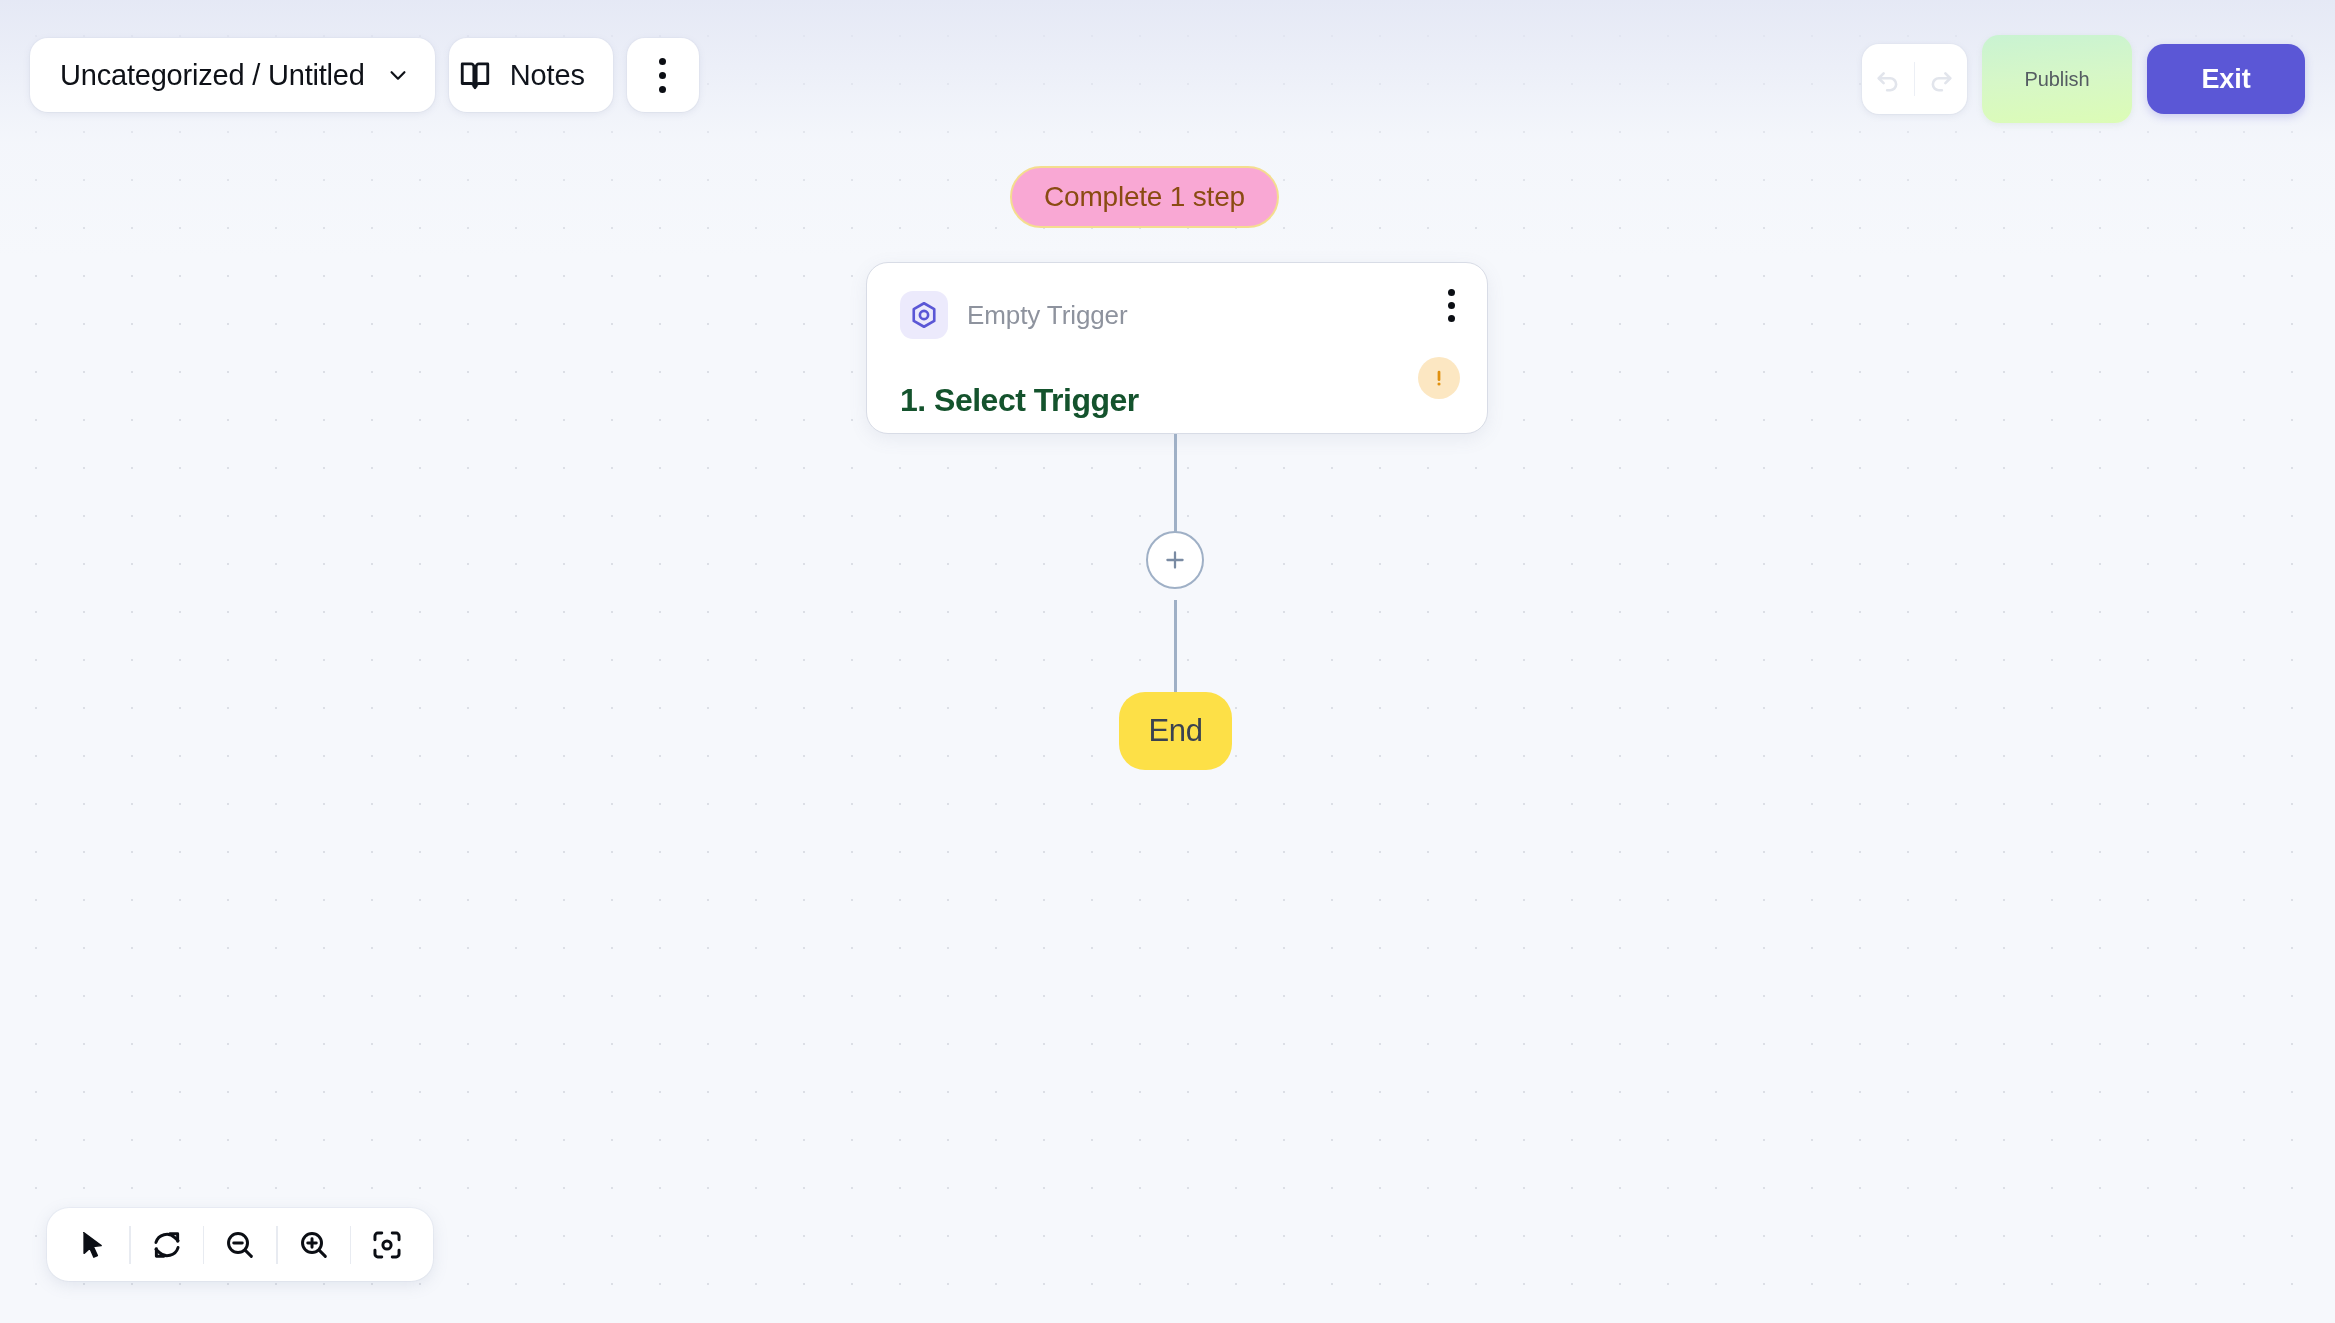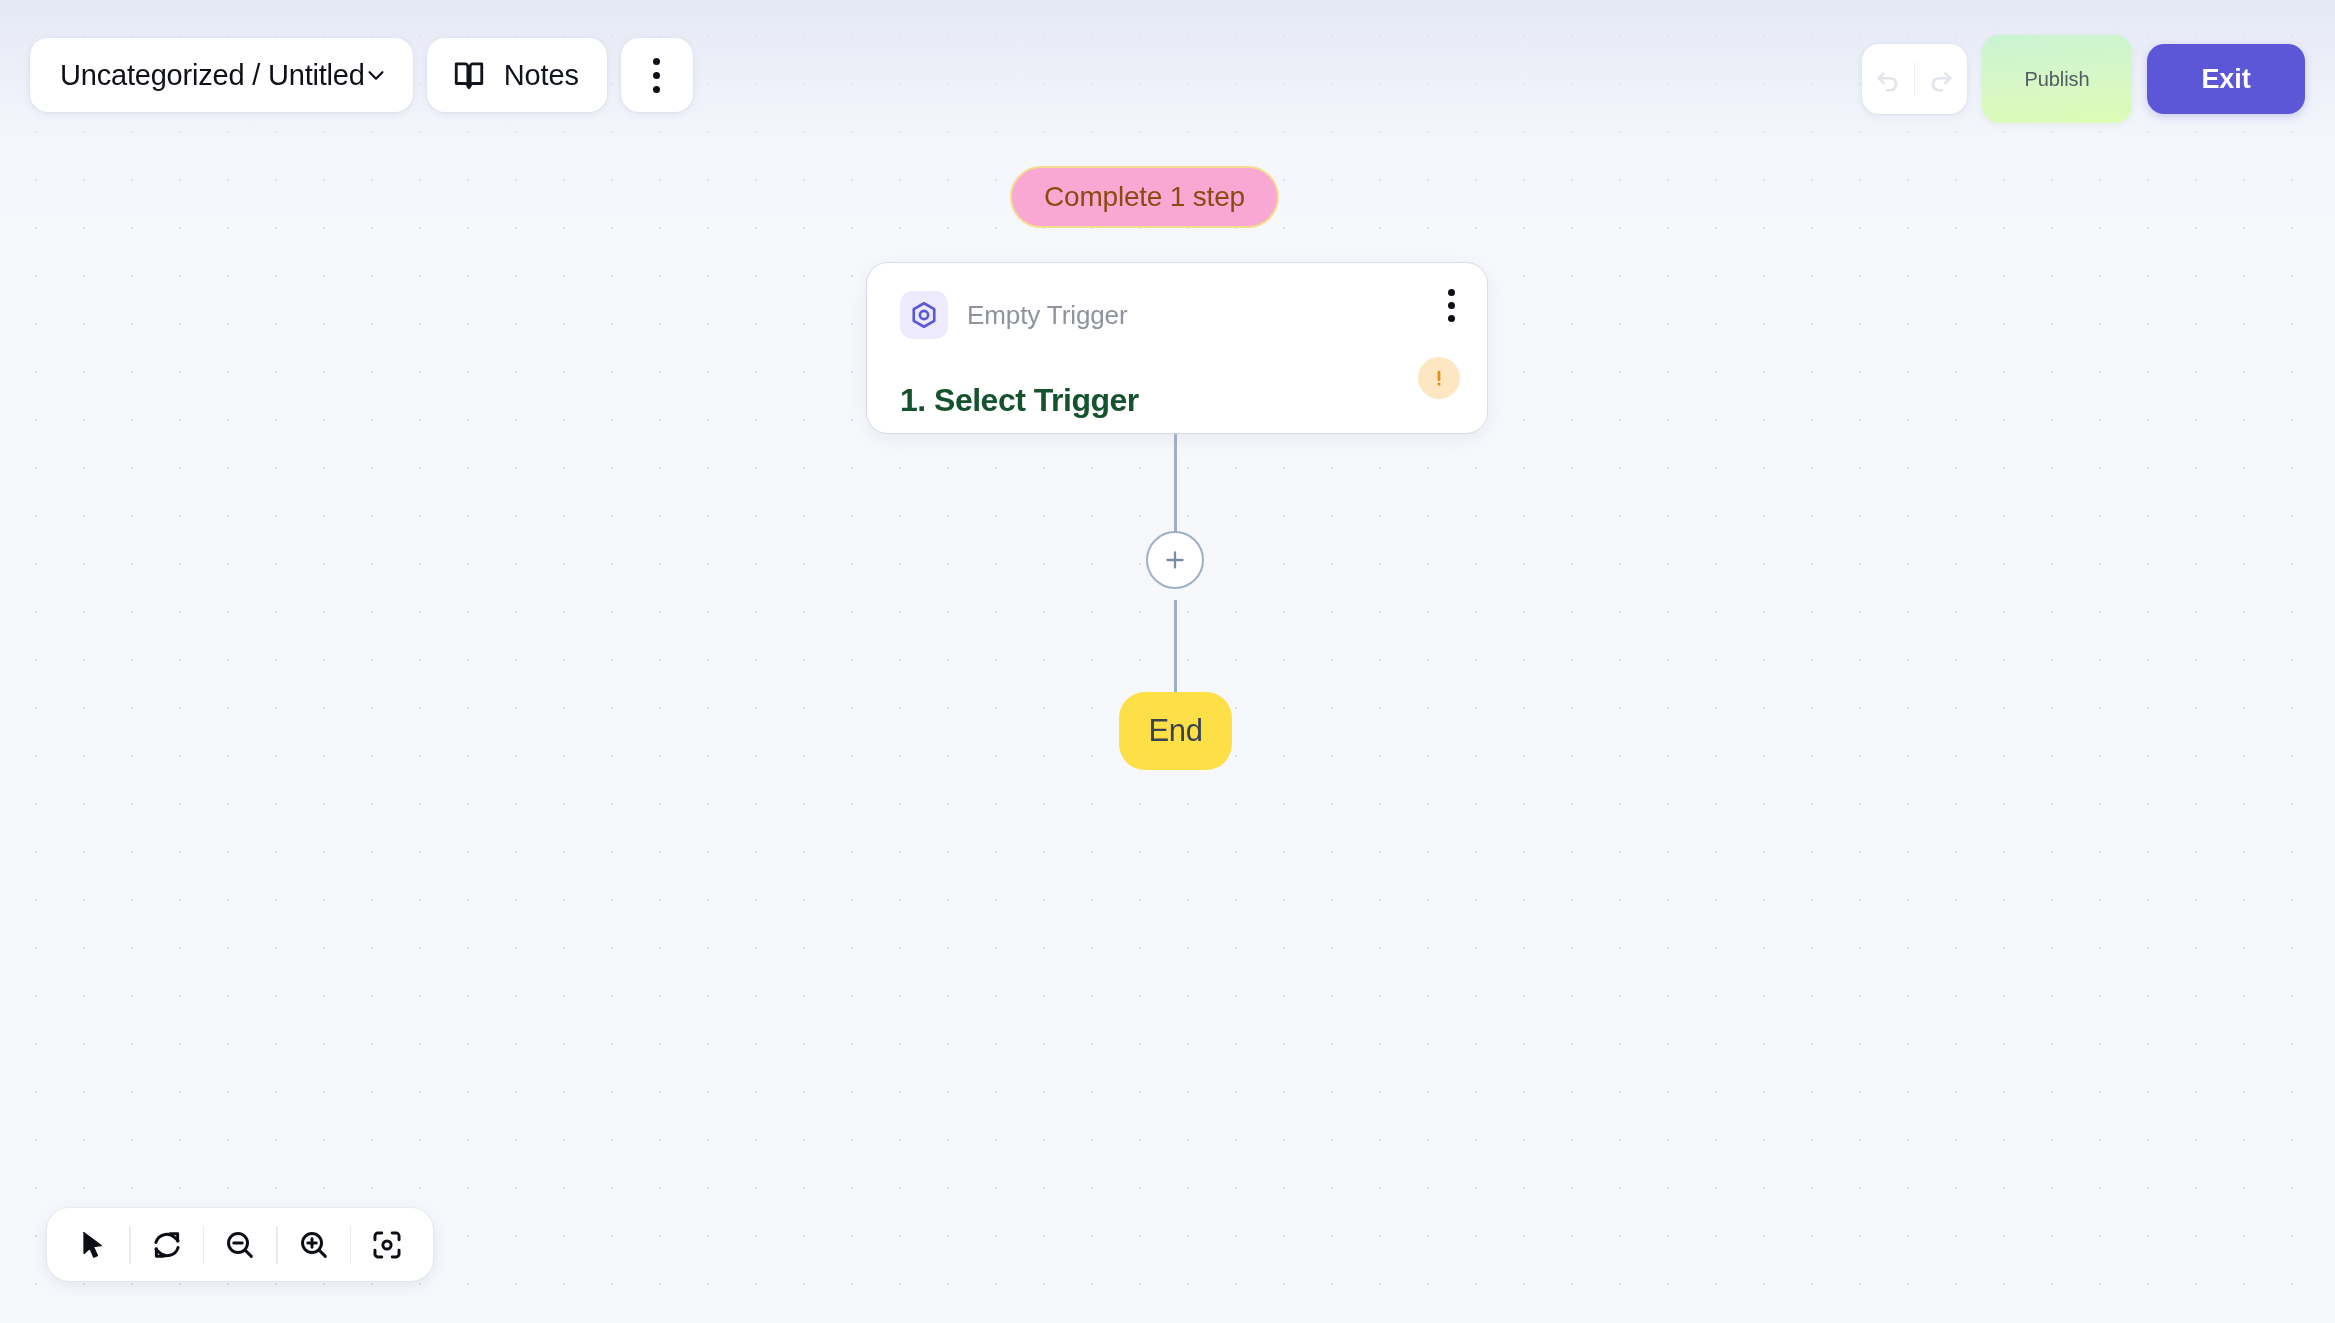--- a/index.html
+++ b/index.html
@@ -33,7 +33,7 @@
     box-shadow:0 2px 7px rgba(120,130,160,.13), 0 0 0 1px rgba(225,229,240,.55);
     display:flex; align-items:center; cursor:pointer;
   }
-  .breadcrumb{ height:74px; padding:0 26px 0 30px; }
+  .breadcrumb{ height:74px; padding:0 26px 0 30px; gap:22px; }
   .breadcrumb .bc-text{ font-size:29px; color:#0e1117; letter-spacing:-.2px; white-space:nowrap; }
   .chev{ width:22px; height:22px; flex:none; }
 

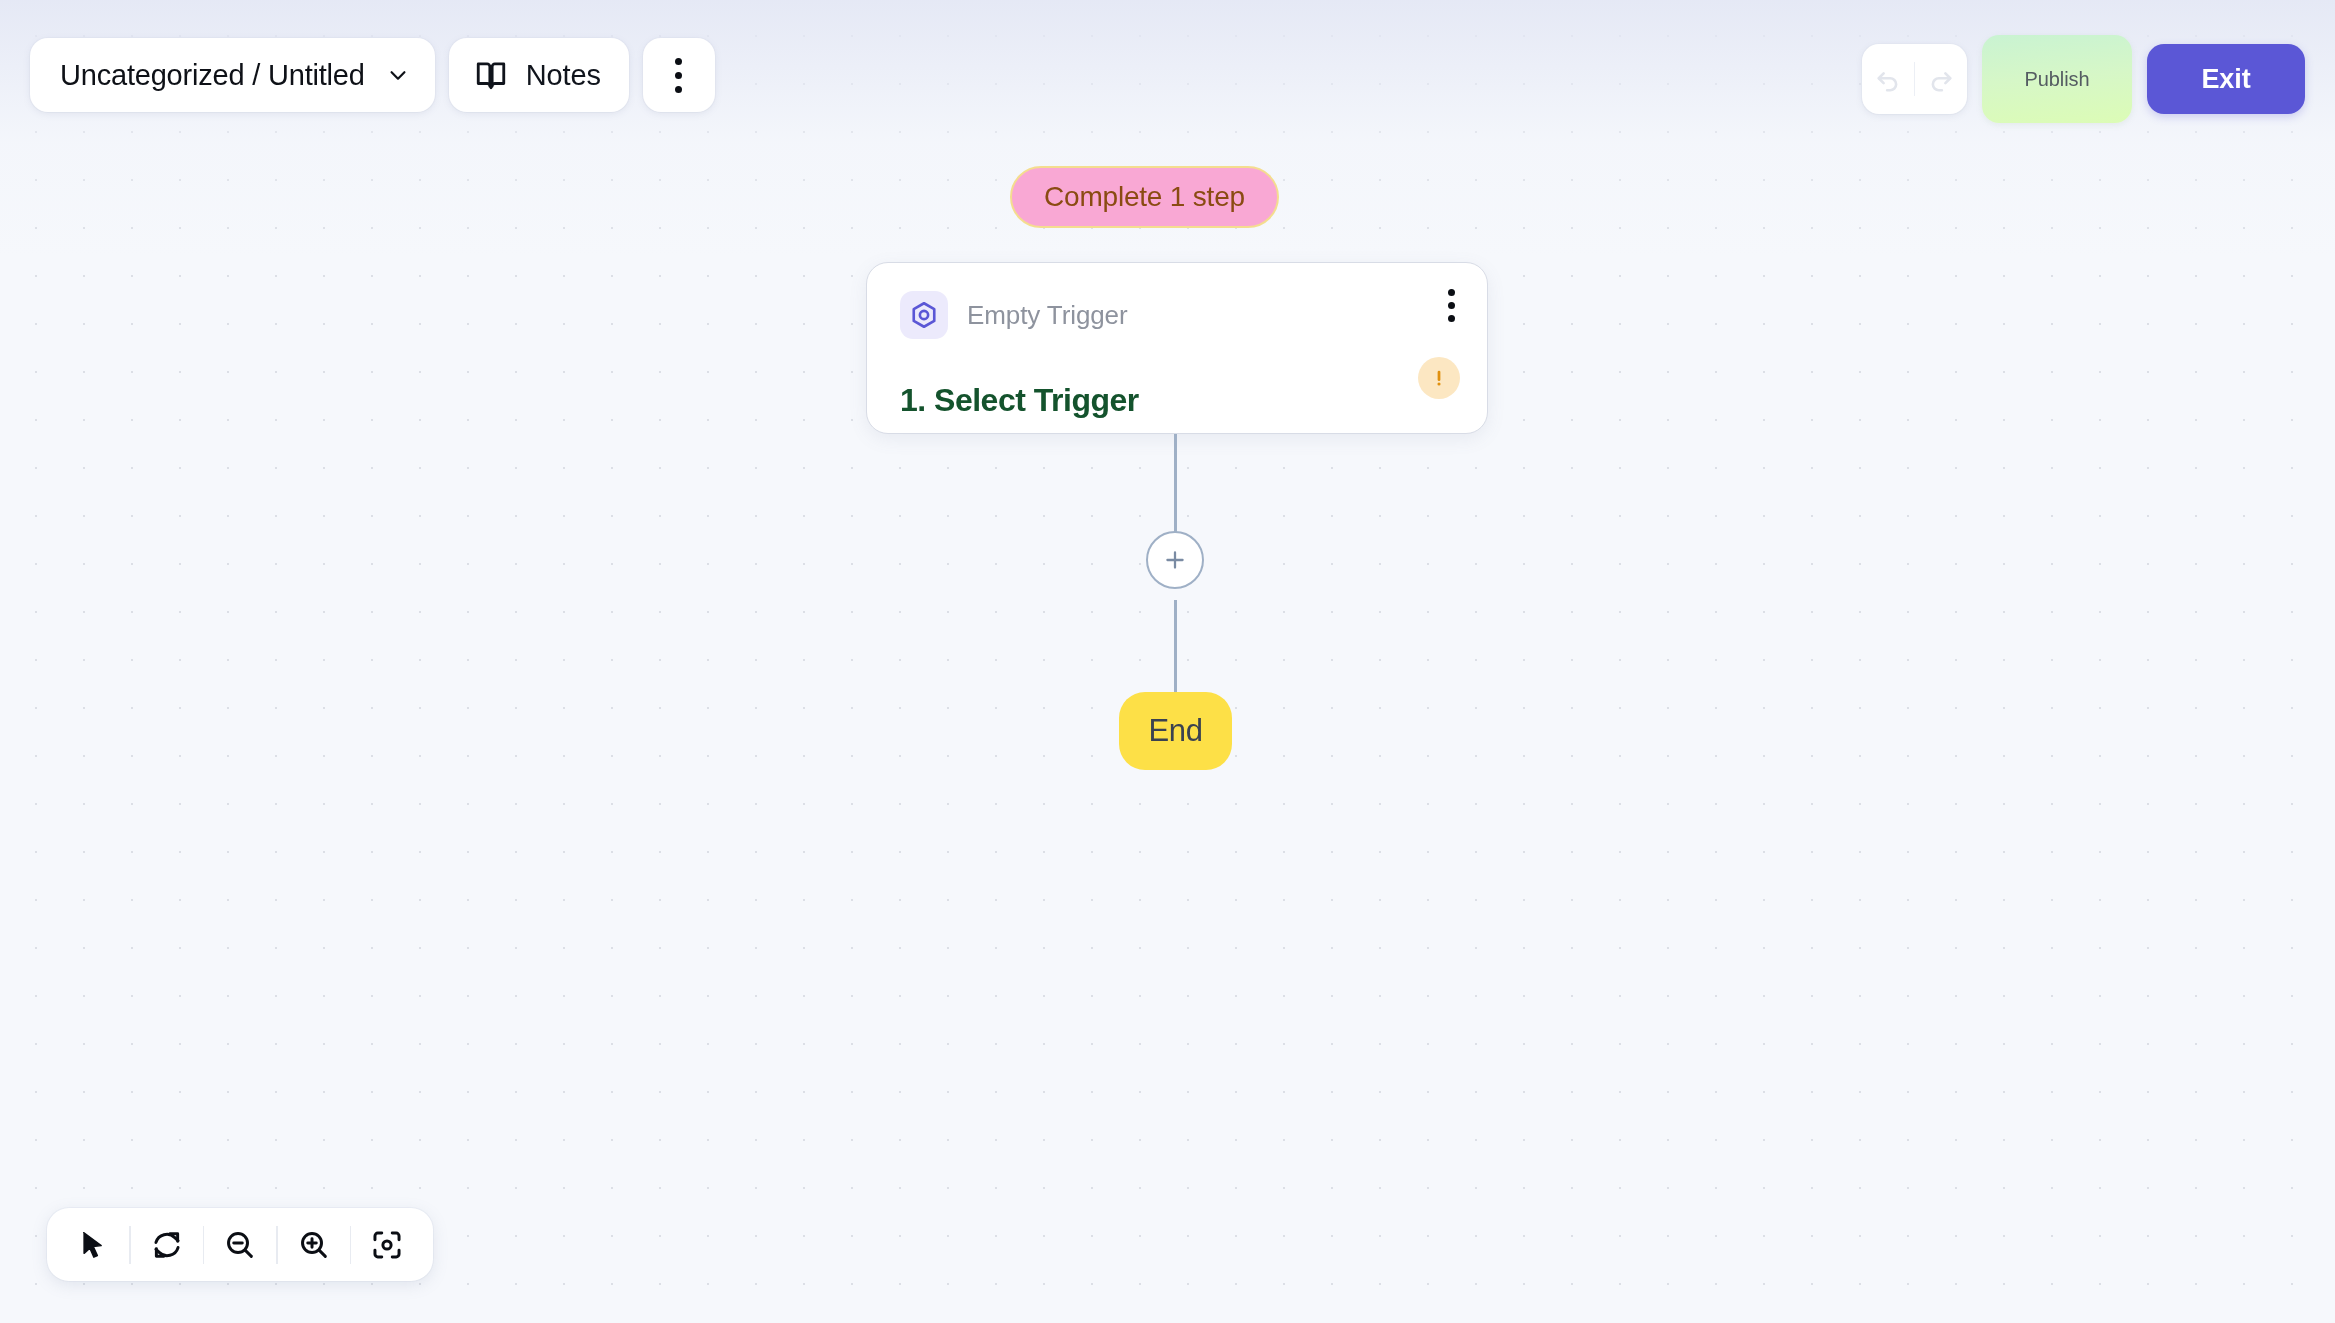--- a/index.html
+++ b/index.html
@@ -37,7 +37,7 @@
   .breadcrumb .bc-text{ font-size:29px; color:#0e1117; letter-spacing:-.2px; white-space:nowrap; }
   .chev{ width:22px; height:22px; flex:none; }
 
-  .notes-btn{ height:74px; padding:0 28px 0 25px; gap:18px; }
+  .notes-btn{ height:74px; padding:0 28px 0 9px; gap:18px; }
   .notes-btn .n-label{ font-size:29px; color:#10141c; letter-spacing:-.1px; }
   .book-ico{ width:34px; height:34px; flex:none; }
 

